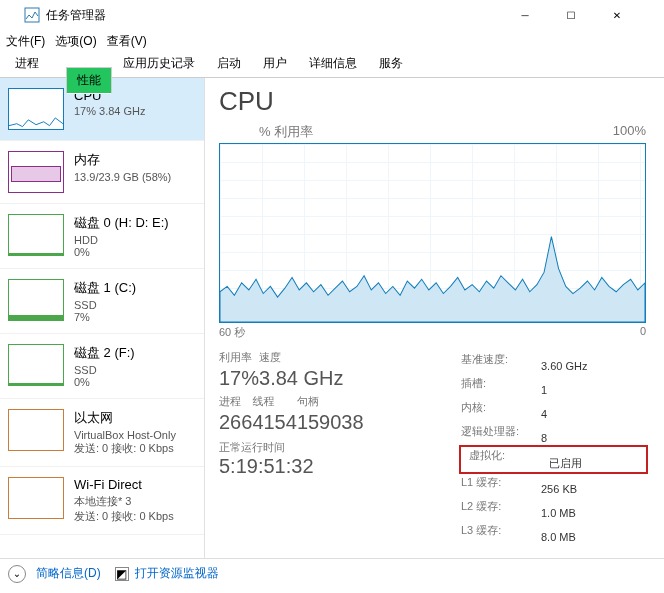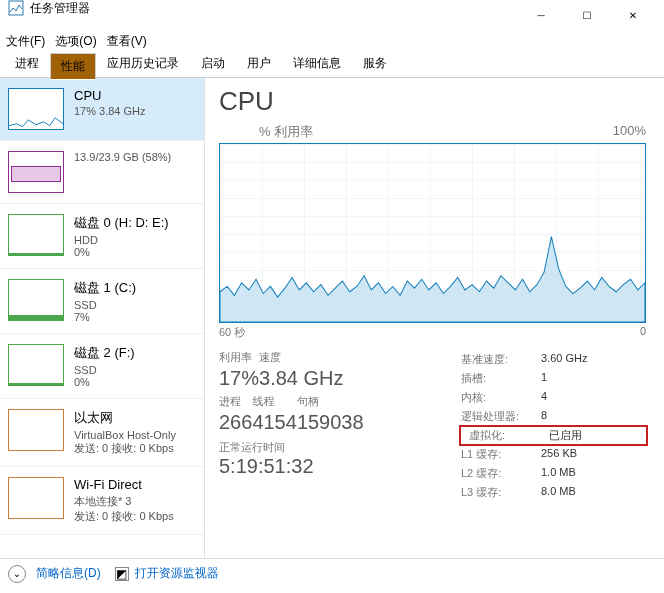--- a/index.html
+++ b/index.html
@@ -4,7 +4,7 @@
 <style>
 * { box-sizing: border-box; margin: 0; padding: 0; font-family: "Microsoft YaHei", "Segoe UI", sans-serif; }
 body { background: #fff; width: 664px; height: 593px; overflow: hidden; font-size: 12px; color: #000; }
-.titlebar { height: 30px; display: flex; padding: 0 8px; }
+.titlebar { height: 30px; display: flex; align-items: center; padding: 0 24px; }
 .titlebar .icon { width: 16px; height: 16px; margin-right: 6px; }
 .titlebar .title { font-size: 12px; }
 .titlebar .spacer { flex: 1; }

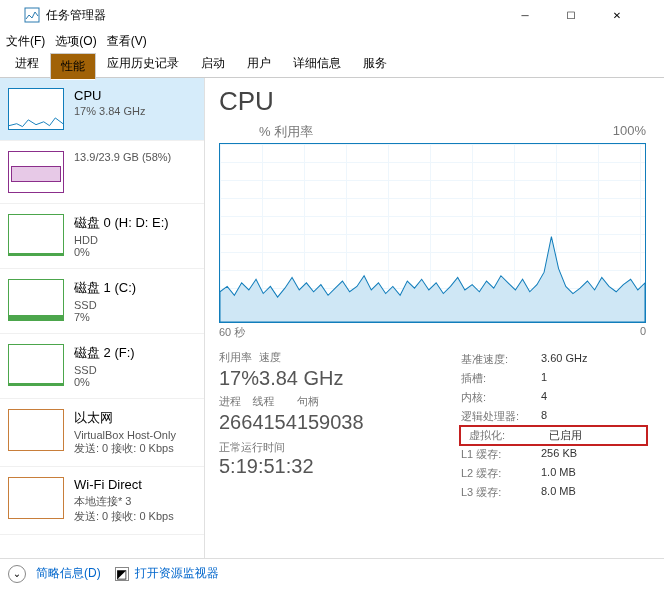--- a/index.html
+++ b/index.html
@@ -13,7 +13,7 @@
 .menubar .menu { margin-right: 10px; }
 .tabs { height: 26px; border-bottom: 1px solid #ccc; display: flex; align-items: flex-end; padding: 0 4px; }
 .tabs .tab { padding: 4px 10px; font-size: 12px; border: 1px solid transparent; }
-.tabs .tab.active { border: 1px solid #ccc; border-bottom: 1px solid #fff; background: #a16207; position: relative; top: 3px; }
+.tabs .tab.active { border: 1px solid #ccc; border-bottom: 1px solid #fff; background: #22c55e; position: relative; top: 17px; margin-left: 16px; }
 .content { display: flex; height: 480px; }
 .sidebar { width: 205px; border-right: 1px solid #e0e0e0; overflow-y: auto; overflow-x: hidden; }
 .sidebar::-webkit-scrollbar { width: 16px; }

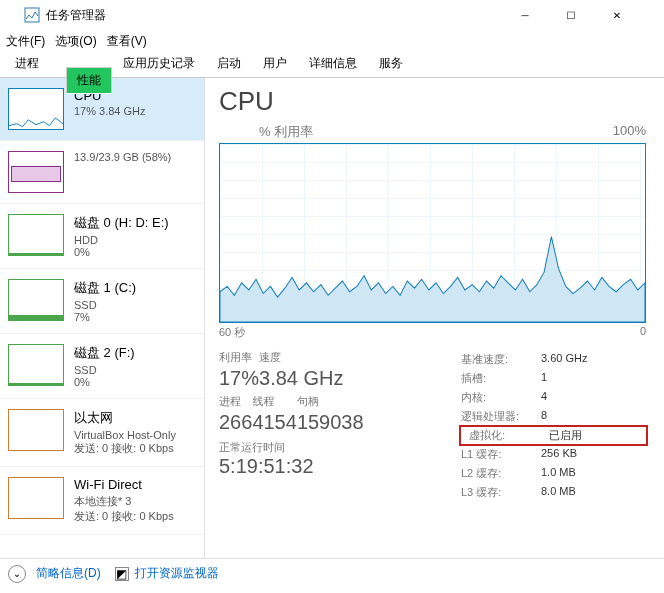--- a/index.html
+++ b/index.html
@@ -105,6 +105,7 @@
     <div class="sideitem mem">
       <div class="thumb"></div>
       <div class="info">
+        <span class="name">内存</span>
         <span class="sub">13.9/23.9 GB (58%)</span>
       </div>
     </div>

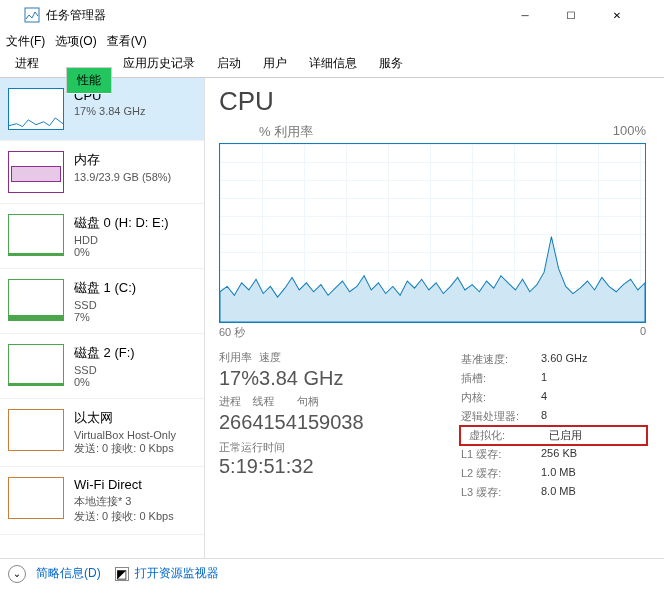--- a/index.html
+++ b/index.html
@@ -50,7 +50,7 @@
 .uptime-val { font-size: 20px; color: #555; }
 .specrow { display: flex; padding: 2px 0; }
 .specrow .k { width: 80px; color: #777; }
-.specrow .v { color: #333; }
+.specrow .v { color: #333; margin-top: 8px; }
 .highlight { border: 2px solid #c42020; padding: 1px 8px; margin: -1px -2px; }
 .footer { height: 30px; border-top: 1px solid #ddd; display: flex; align-items: center; padding: 0 8px; font-size: 12px; }
 .footer .chev { width: 18px; height:18px; border:1px solid #888; border-radius:50%; display:flex; align-items:center; justify-content:center; font-size:10px; margin-right:6px; }

